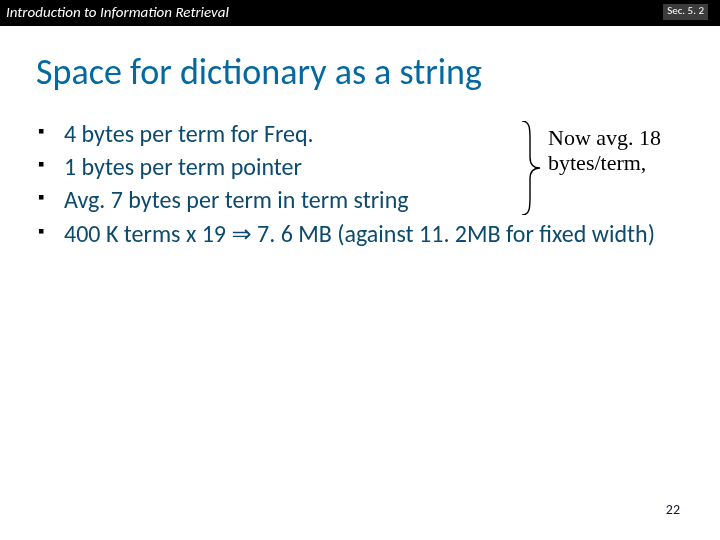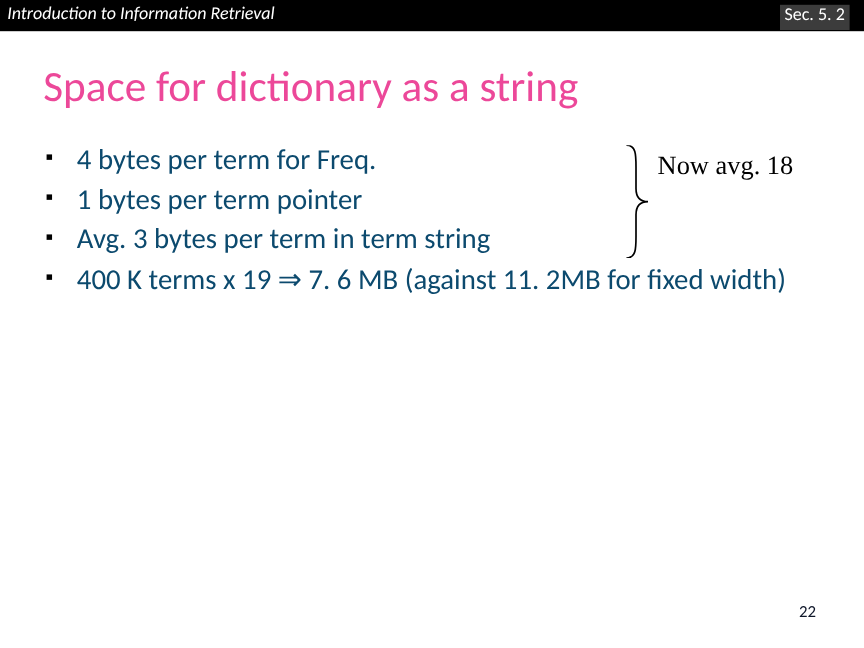--- a/index.html
+++ b/index.html
@@ -16,7 +16,7 @@
   }
   .header-right {
     position: absolute; right: 12px; top: 4px;
-    color: #fff; font-size: 15px; font-weight: 400;
+    color: #fff; font-size: 11px; font-weight: 400;
     font-family: Calibri, "Segoe UI", Arial, sans-serif;
     background: #3c3c3c;
     padding: 0 4px 3px 4px;

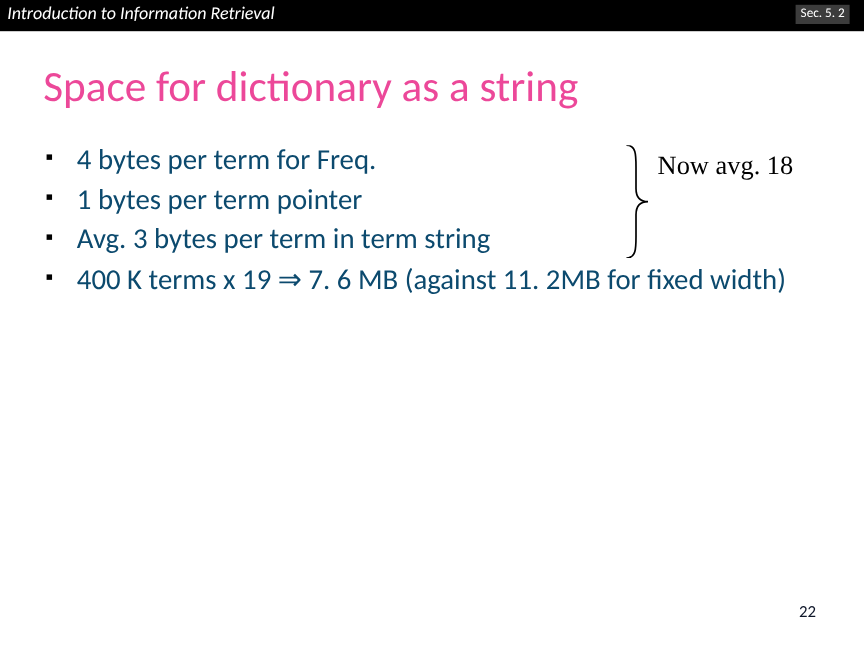--- a/index.html
+++ b/index.html
@@ -23,7 +23,7 @@
   }
   .title {
     position: absolute; left: 36px; top: 50px;
-    font-size: 36px; font-weight: 400; color: #ec4899;
+    font-size: 36px; font-weight: 400; color: #0369a1;
     font-family: Calibri, "Segoe UI", Arial, sans-serif;
   }
   .bullets {

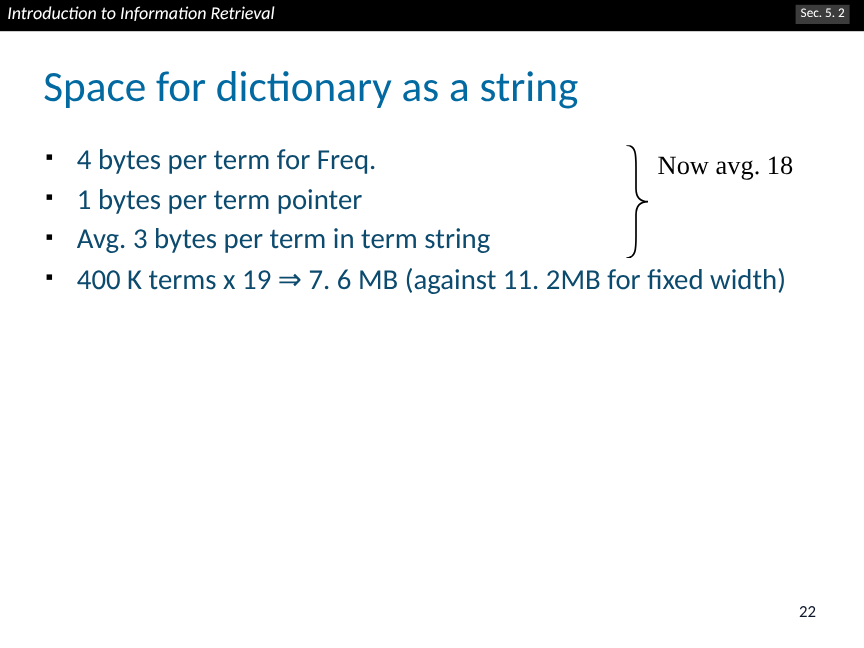--- a/index.html
+++ b/index.html
@@ -88,6 +88,7 @@
 
   <div class="annot" style="left:548px; top:125px;">
     <div>Now avg. 18</div>
+    <div>bytes/term,</div>
   </div>
 
   <div class="pagenum">22</div>

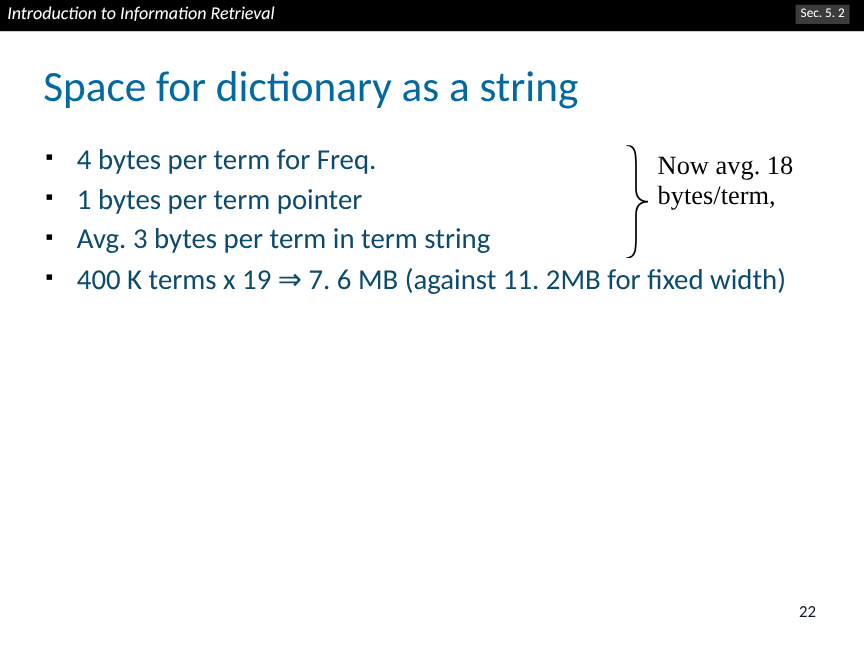--- a/index.html
+++ b/index.html
@@ -76,7 +76,7 @@
   <ul class="bullets">
     <li>4 bytes per term for Freq.</li>
     <li>1 bytes per term pointer</li>
-    <li>Avg. 3 bytes per term in term string</li>
+    <li>Avg. 7 bytes per term in term string</li>
     <li>400 K terms x 19 ⇒ 7. 6 MB (against 11. 2MB for fixed width)</li>
   </ul>
 

